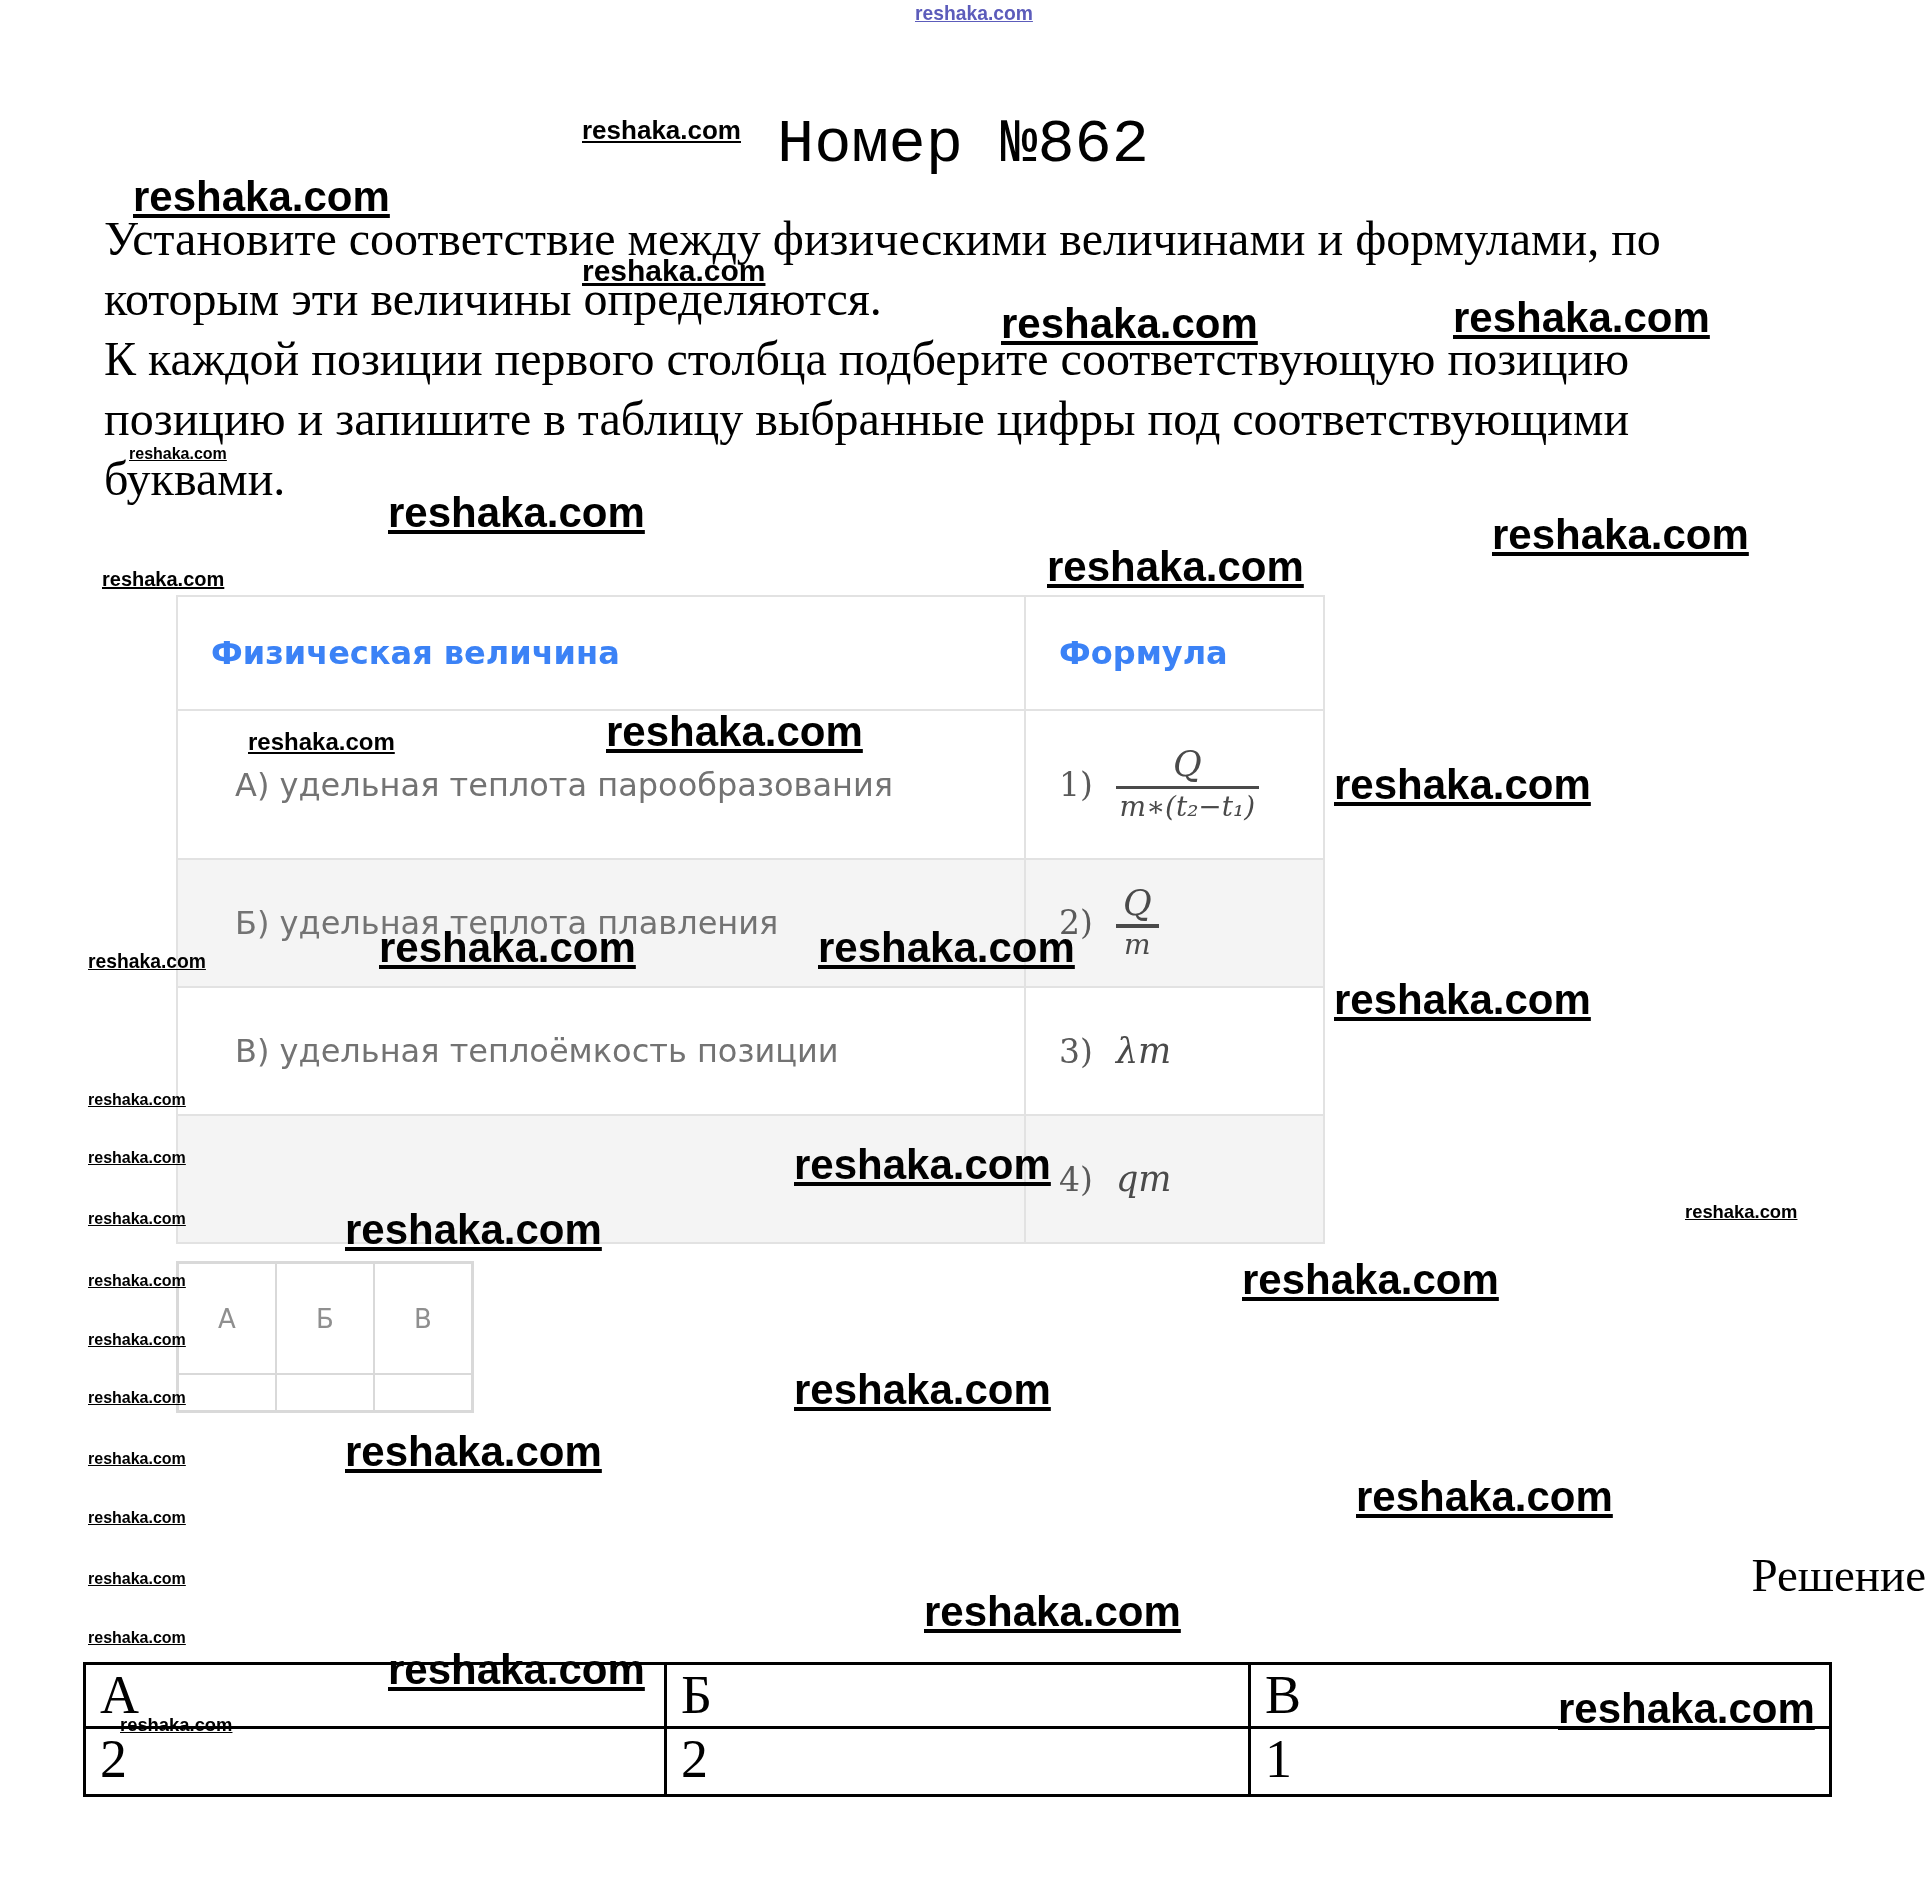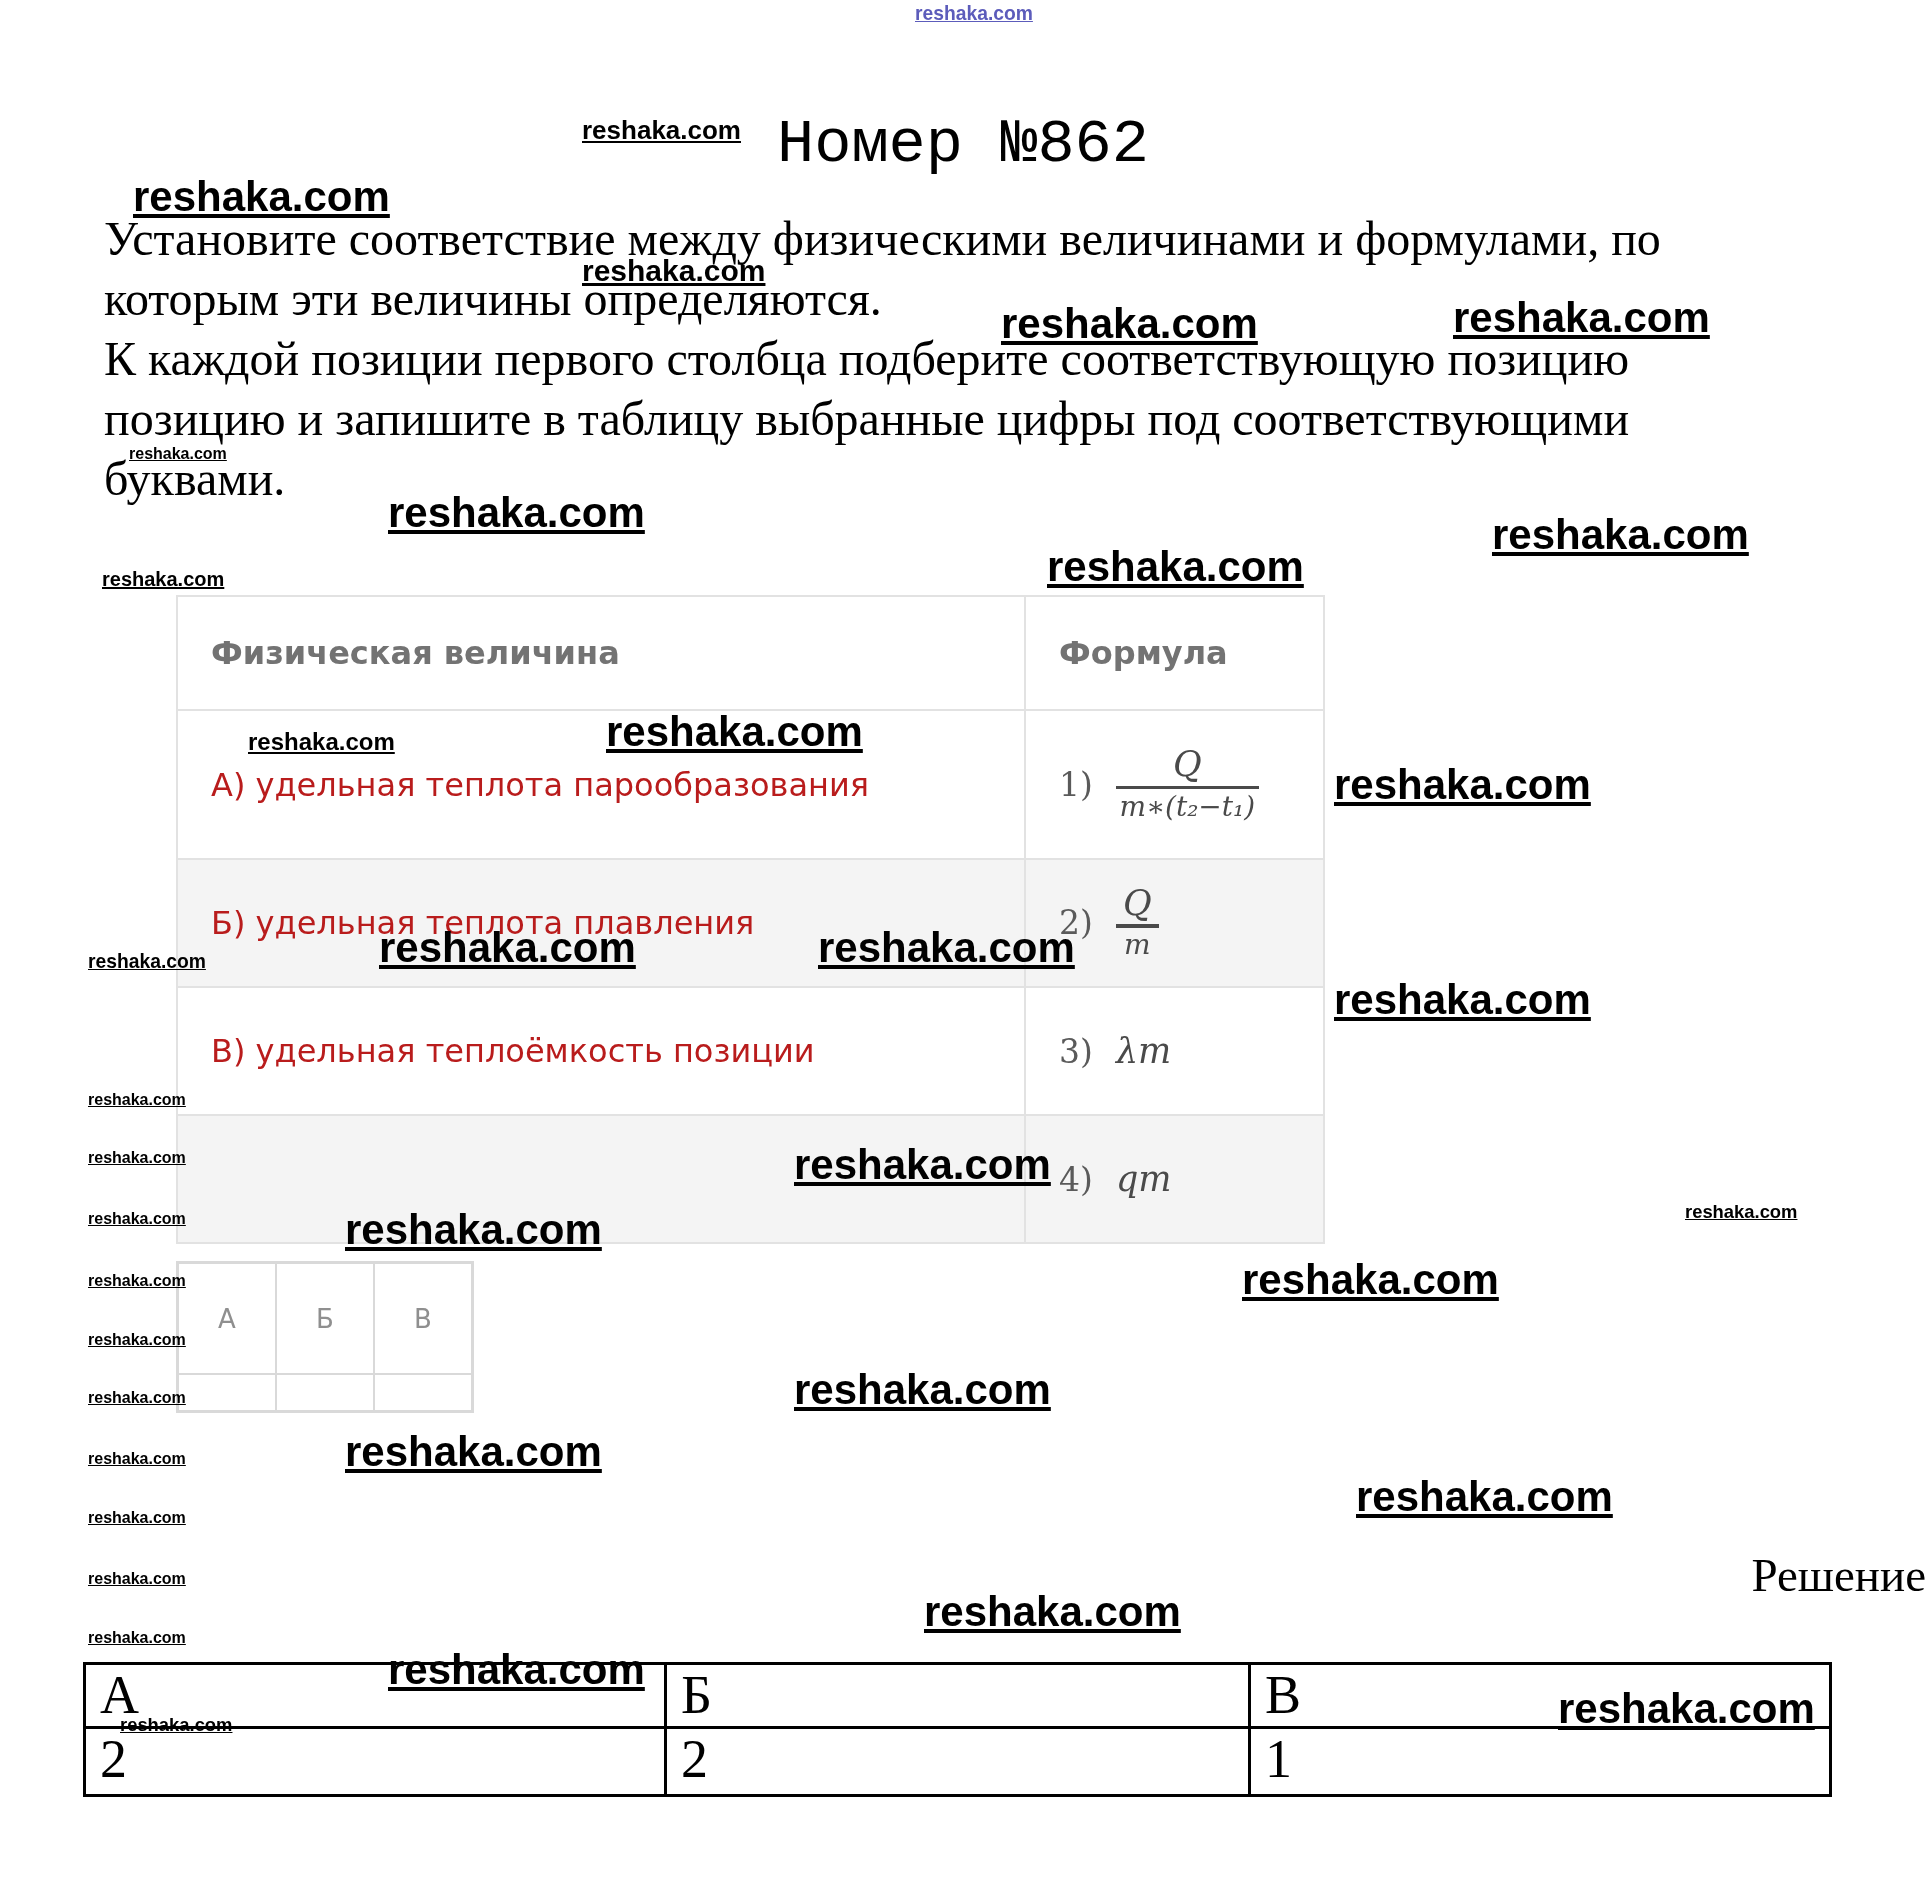--- a/index.html
+++ b/index.html
@@ -31,7 +31,7 @@
   }
   .mt-cell-r { flex:1; display:flex; align-items:center; padding-left:33px; }
   .mt-header { height:112px; }
-  .mt-header .mt-cell-l, .mt-header .mt-cell-r { font-weight:bold; color:#737373; font-size:32px; }
+  .mt-header .mt-cell-l, .mt-header .mt-cell-r { font-weight:bold; color:#3b82f6; font-size:32px; }
   .mt-row-a { height:149px; }
   .mt-row-b { height:128px; background:#f4f4f4; }
   .mt-row-v { height:128px; }

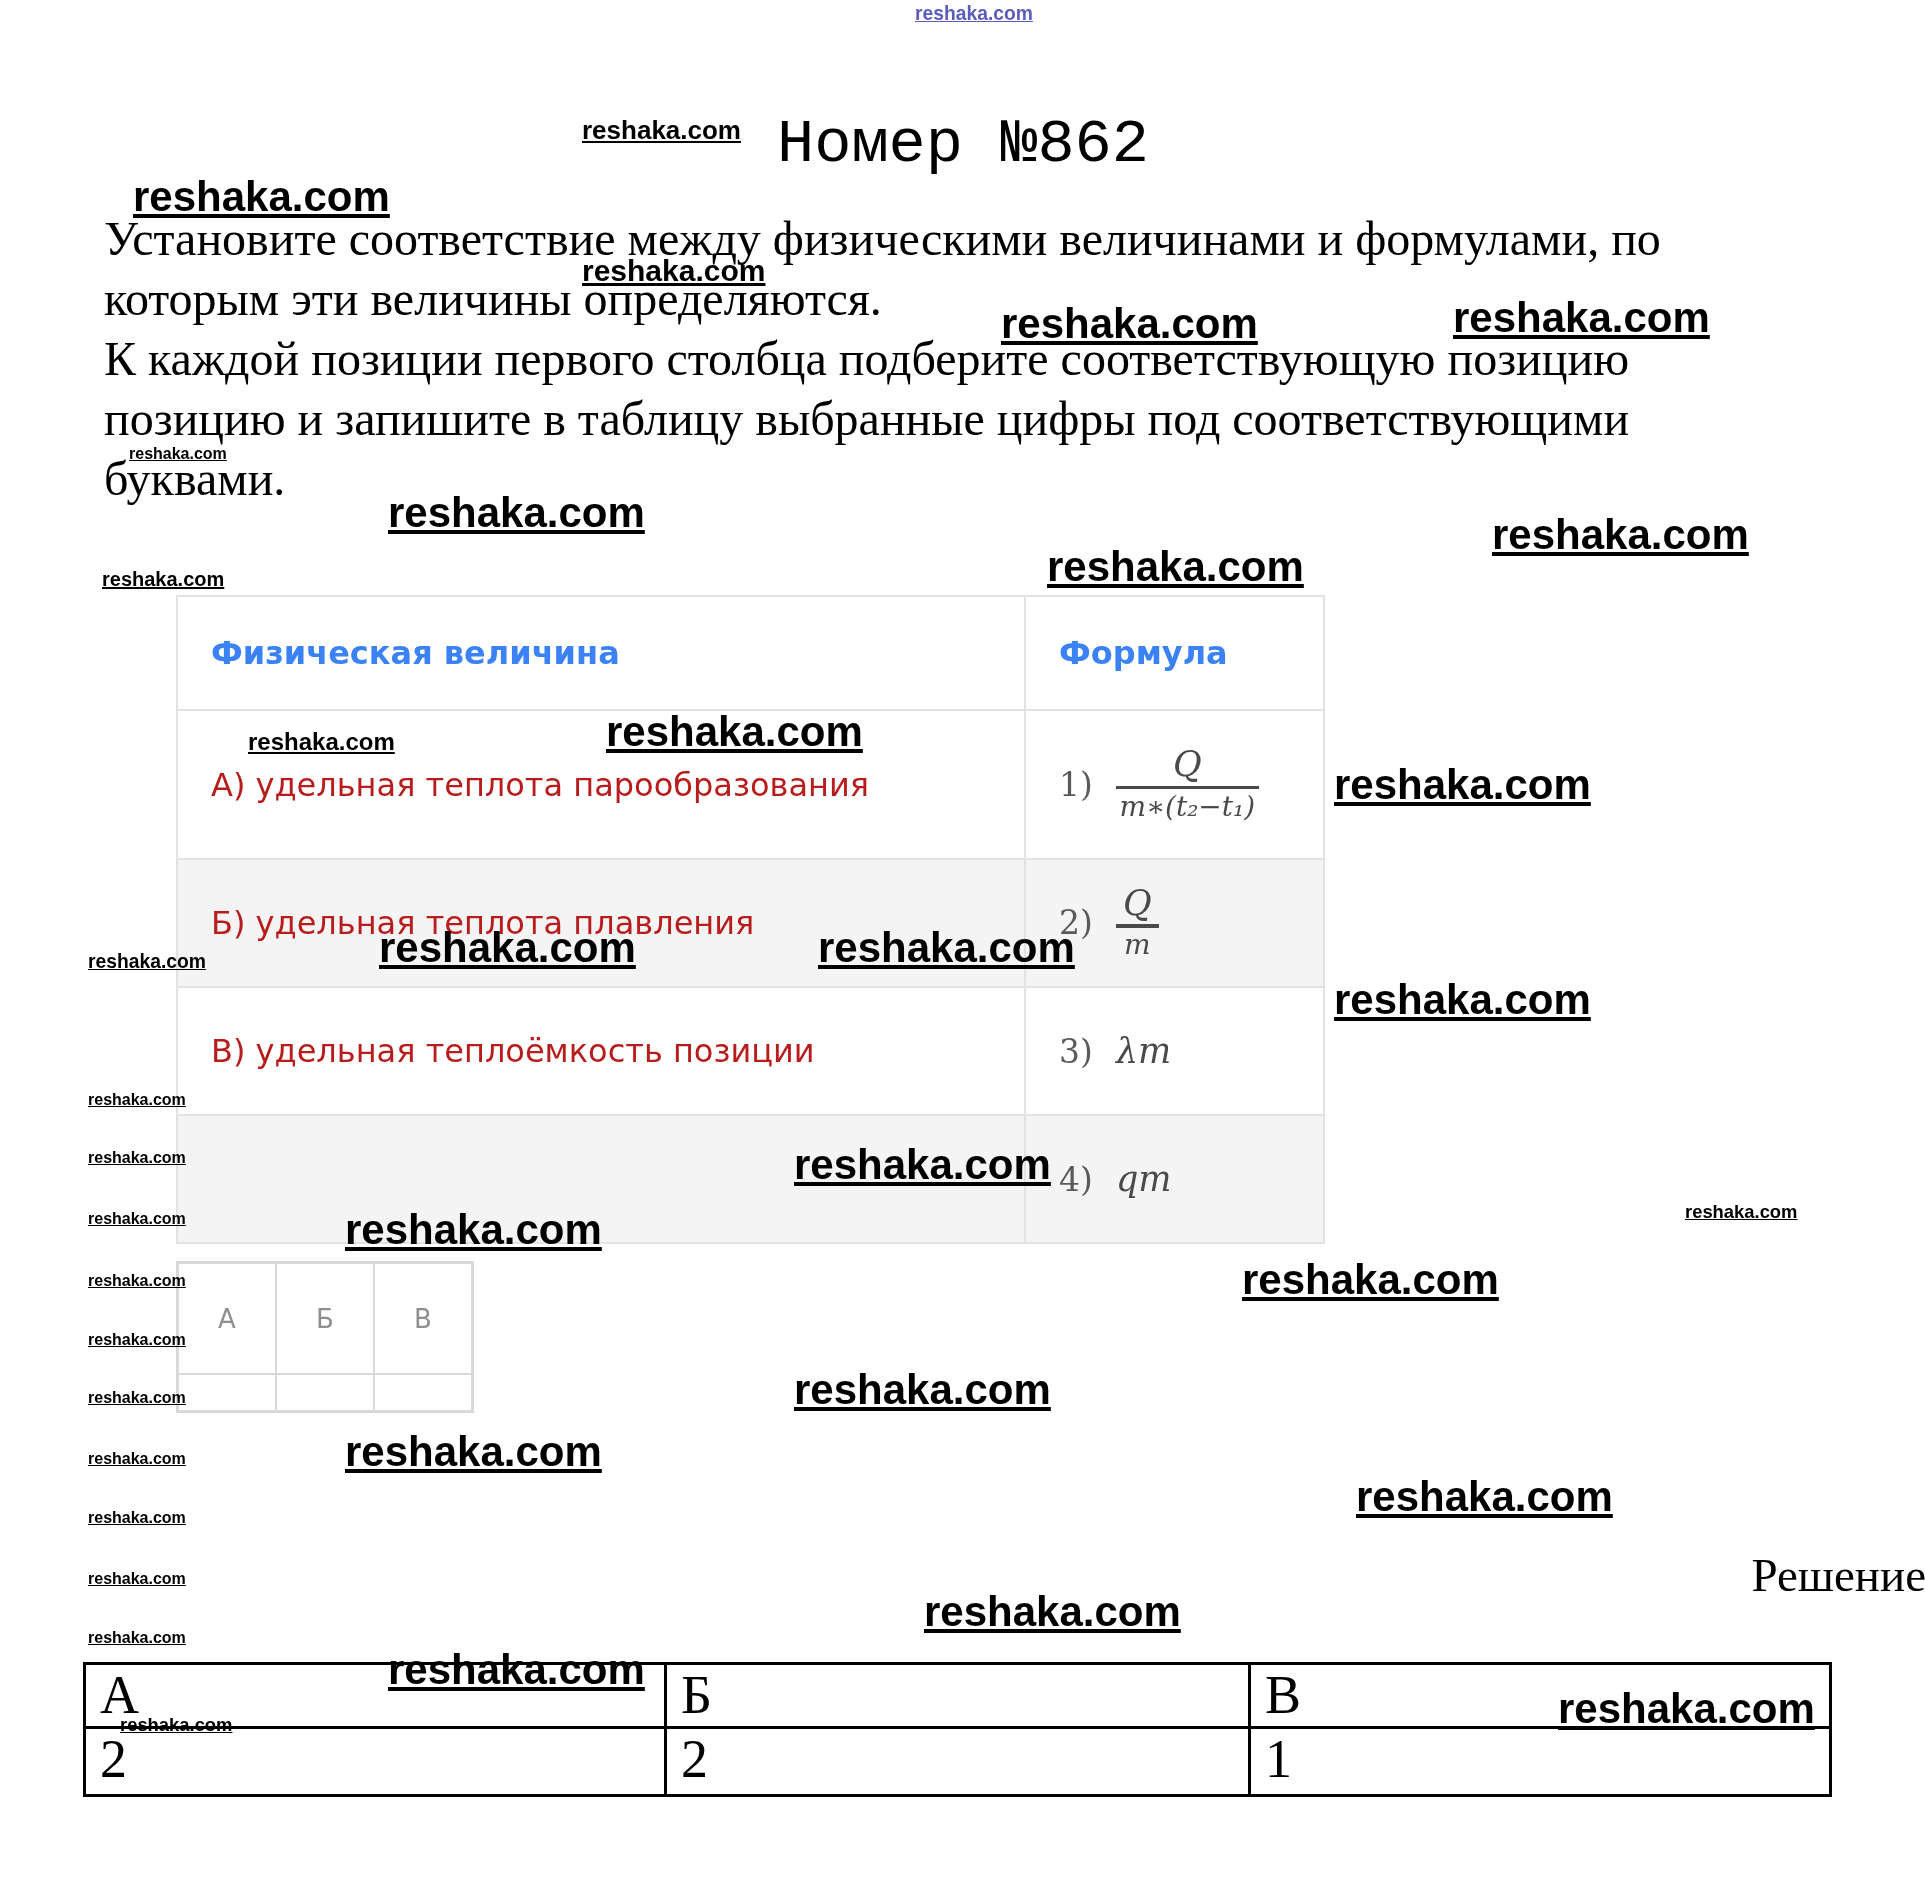--- a/index.html
+++ b/index.html
@@ -36,7 +36,7 @@
   .mt-row-b { height:128px; background:#f4f4f4; }
   .mt-row-v { height:128px; }
   .mt-row-4 { height:128px; background:#f4f4f4; }
-  .mt-item { color:#b91c1c; font-size:32px; white-space:nowrap; }
+  .mt-item { color:#737373; font-size:32px; white-space:nowrap;margin-left:24px; }
 
   .formula { display:flex; align-items:center; font-family:"DejaVu Serif", serif; color:#4a4a4a; }
   .f-label { font-size:33px; margin-right:23px; color:#5a5a5a; }

